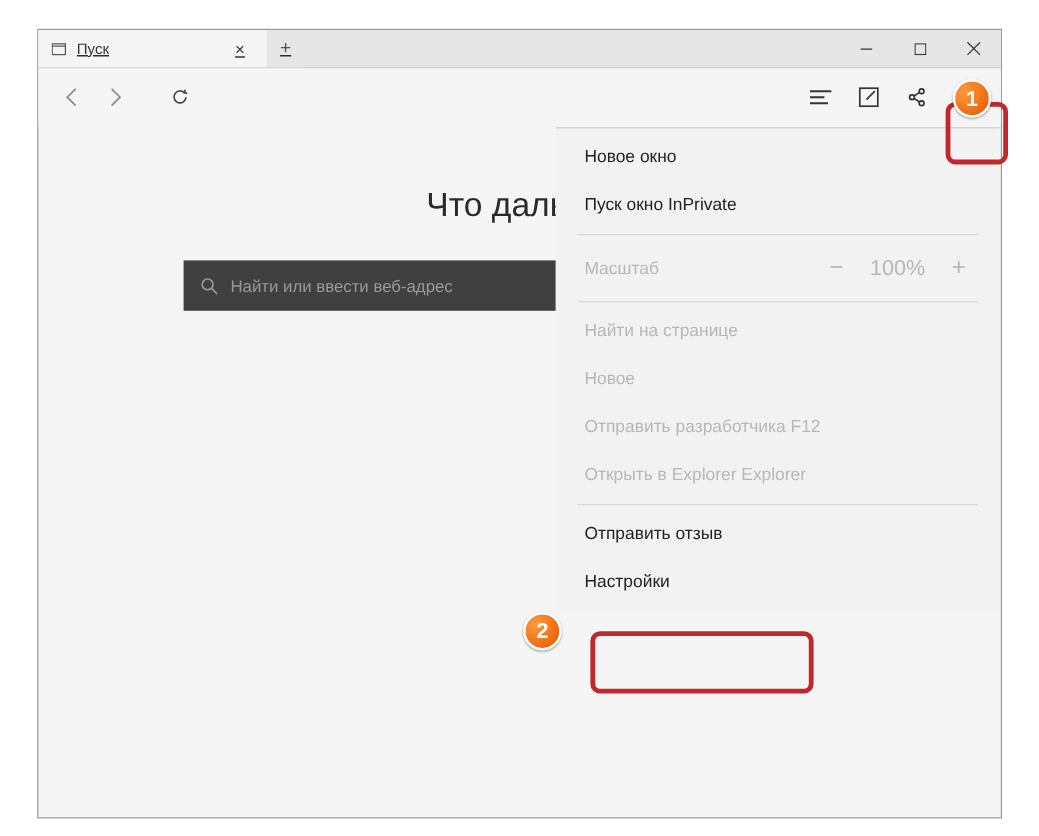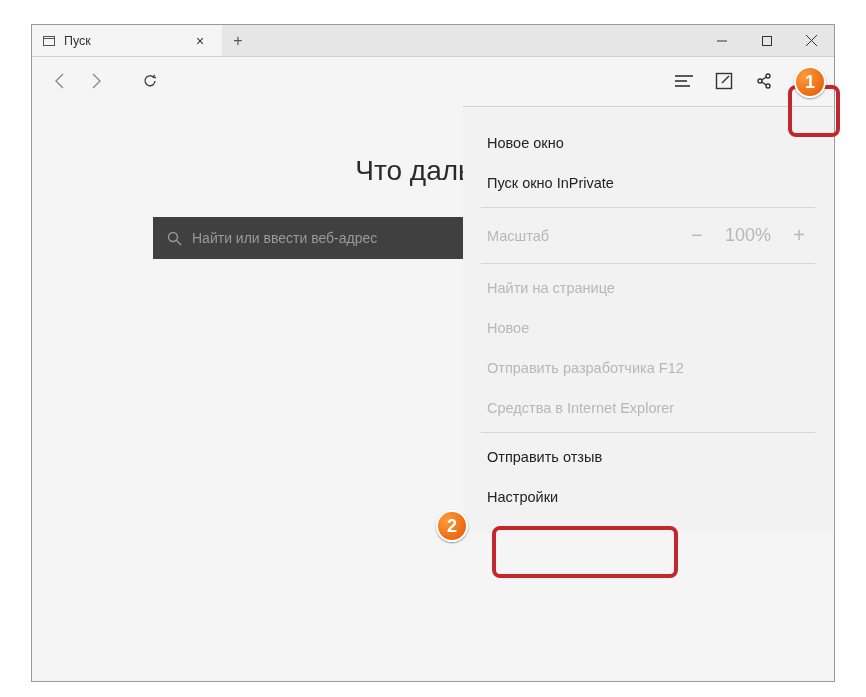--- a/index.html
+++ b/index.html
@@ -8,7 +8,7 @@
   .outer-border { position: absolute; left: 31px; top: 24px; width: 804px; height: 658px; border: 1px solid #9a9a9a; background: #f5f5f5; }
 
   
-  .titlebar { height: 32px; display: flex; align-items: stretch; background: #e6e6e6; border-bottom: 1px solid #cfcfcf; }
+  .titlebar { height: 32px; display: flex; align-items: stretch; background: #e6e6e6; border-bottom: 1px solid #cfcfcf; text-decoration: underline; }
   .tab { display: flex; align-items: center; background: #f5f5f5; padding: 0 10px; width: 190px; position: relative; }
   .tab-icon { width: 14px; height: 14px; margin-right: 8px; display:flex; align-items:center; justify-content:center; }
   .tab-title { font-size: 12.5px; color: #333; flex: 1; }

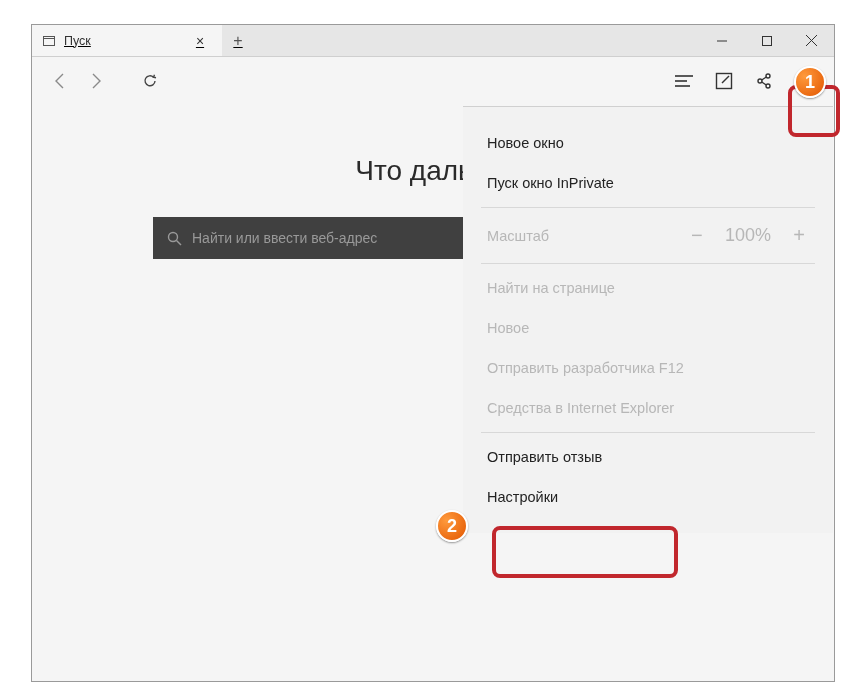--- a/index.html
+++ b/index.html
@@ -33,7 +33,7 @@
   .search-placeholder { color: #999; font-size: 14px; text-align:left; }
 
   
-  .menu { position: absolute; right: 1px; top: 81px; width: 370px; background: #f2f2f2; border-top: 1px solid #d0d0d0; padding: 16px 0; }
+  .menu { position: absolute; right: 1px; top: 81px; width: 370px; background: #f2f2f2; border-top: 1px solid #d0d0d0; padding: 4px 0; }
   .menu-item { padding: 12px 24px; font-size: 14.5px; color: #222; cursor:pointer; display:flex; align-items:center; }
   .menu-item.disabled { color: #b7b7b7; cursor: default; gap: 40px; }
   .menu-sep { height:1px; background:#d8d8d8; margin: 4px 18px; }

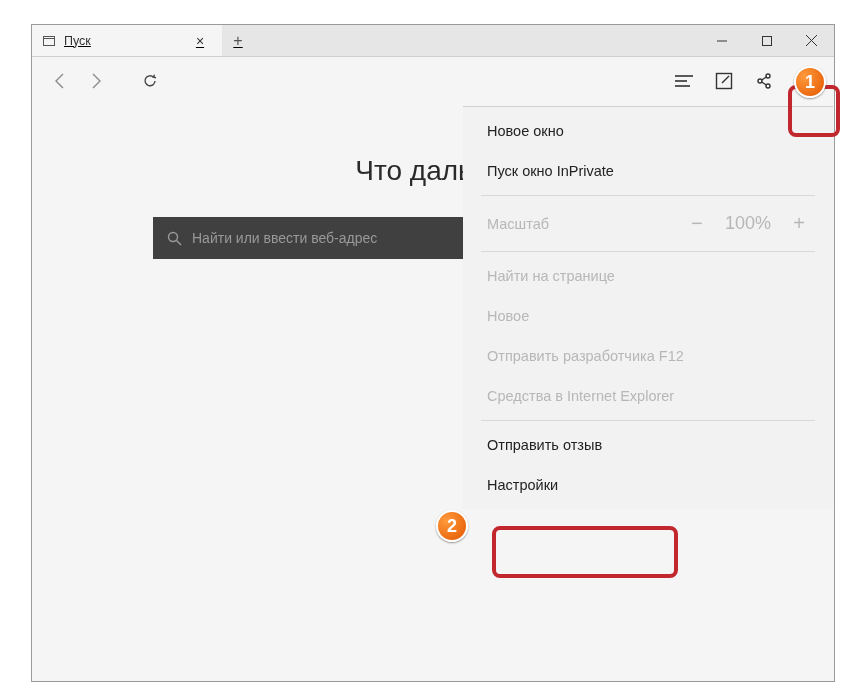--- a/index.html
+++ b/index.html
@@ -177,7 +177,7 @@
         <span>Отправить разработчика F12</span>
       </div>
     <div class="menu-item disabled">
-        <span>Средства в Internet Explorer</span>
+        <span>Открыть в Explorer Explorer</span>
       </div>
     <div class="menu-sep"></div>
     <div class="menu-item">

